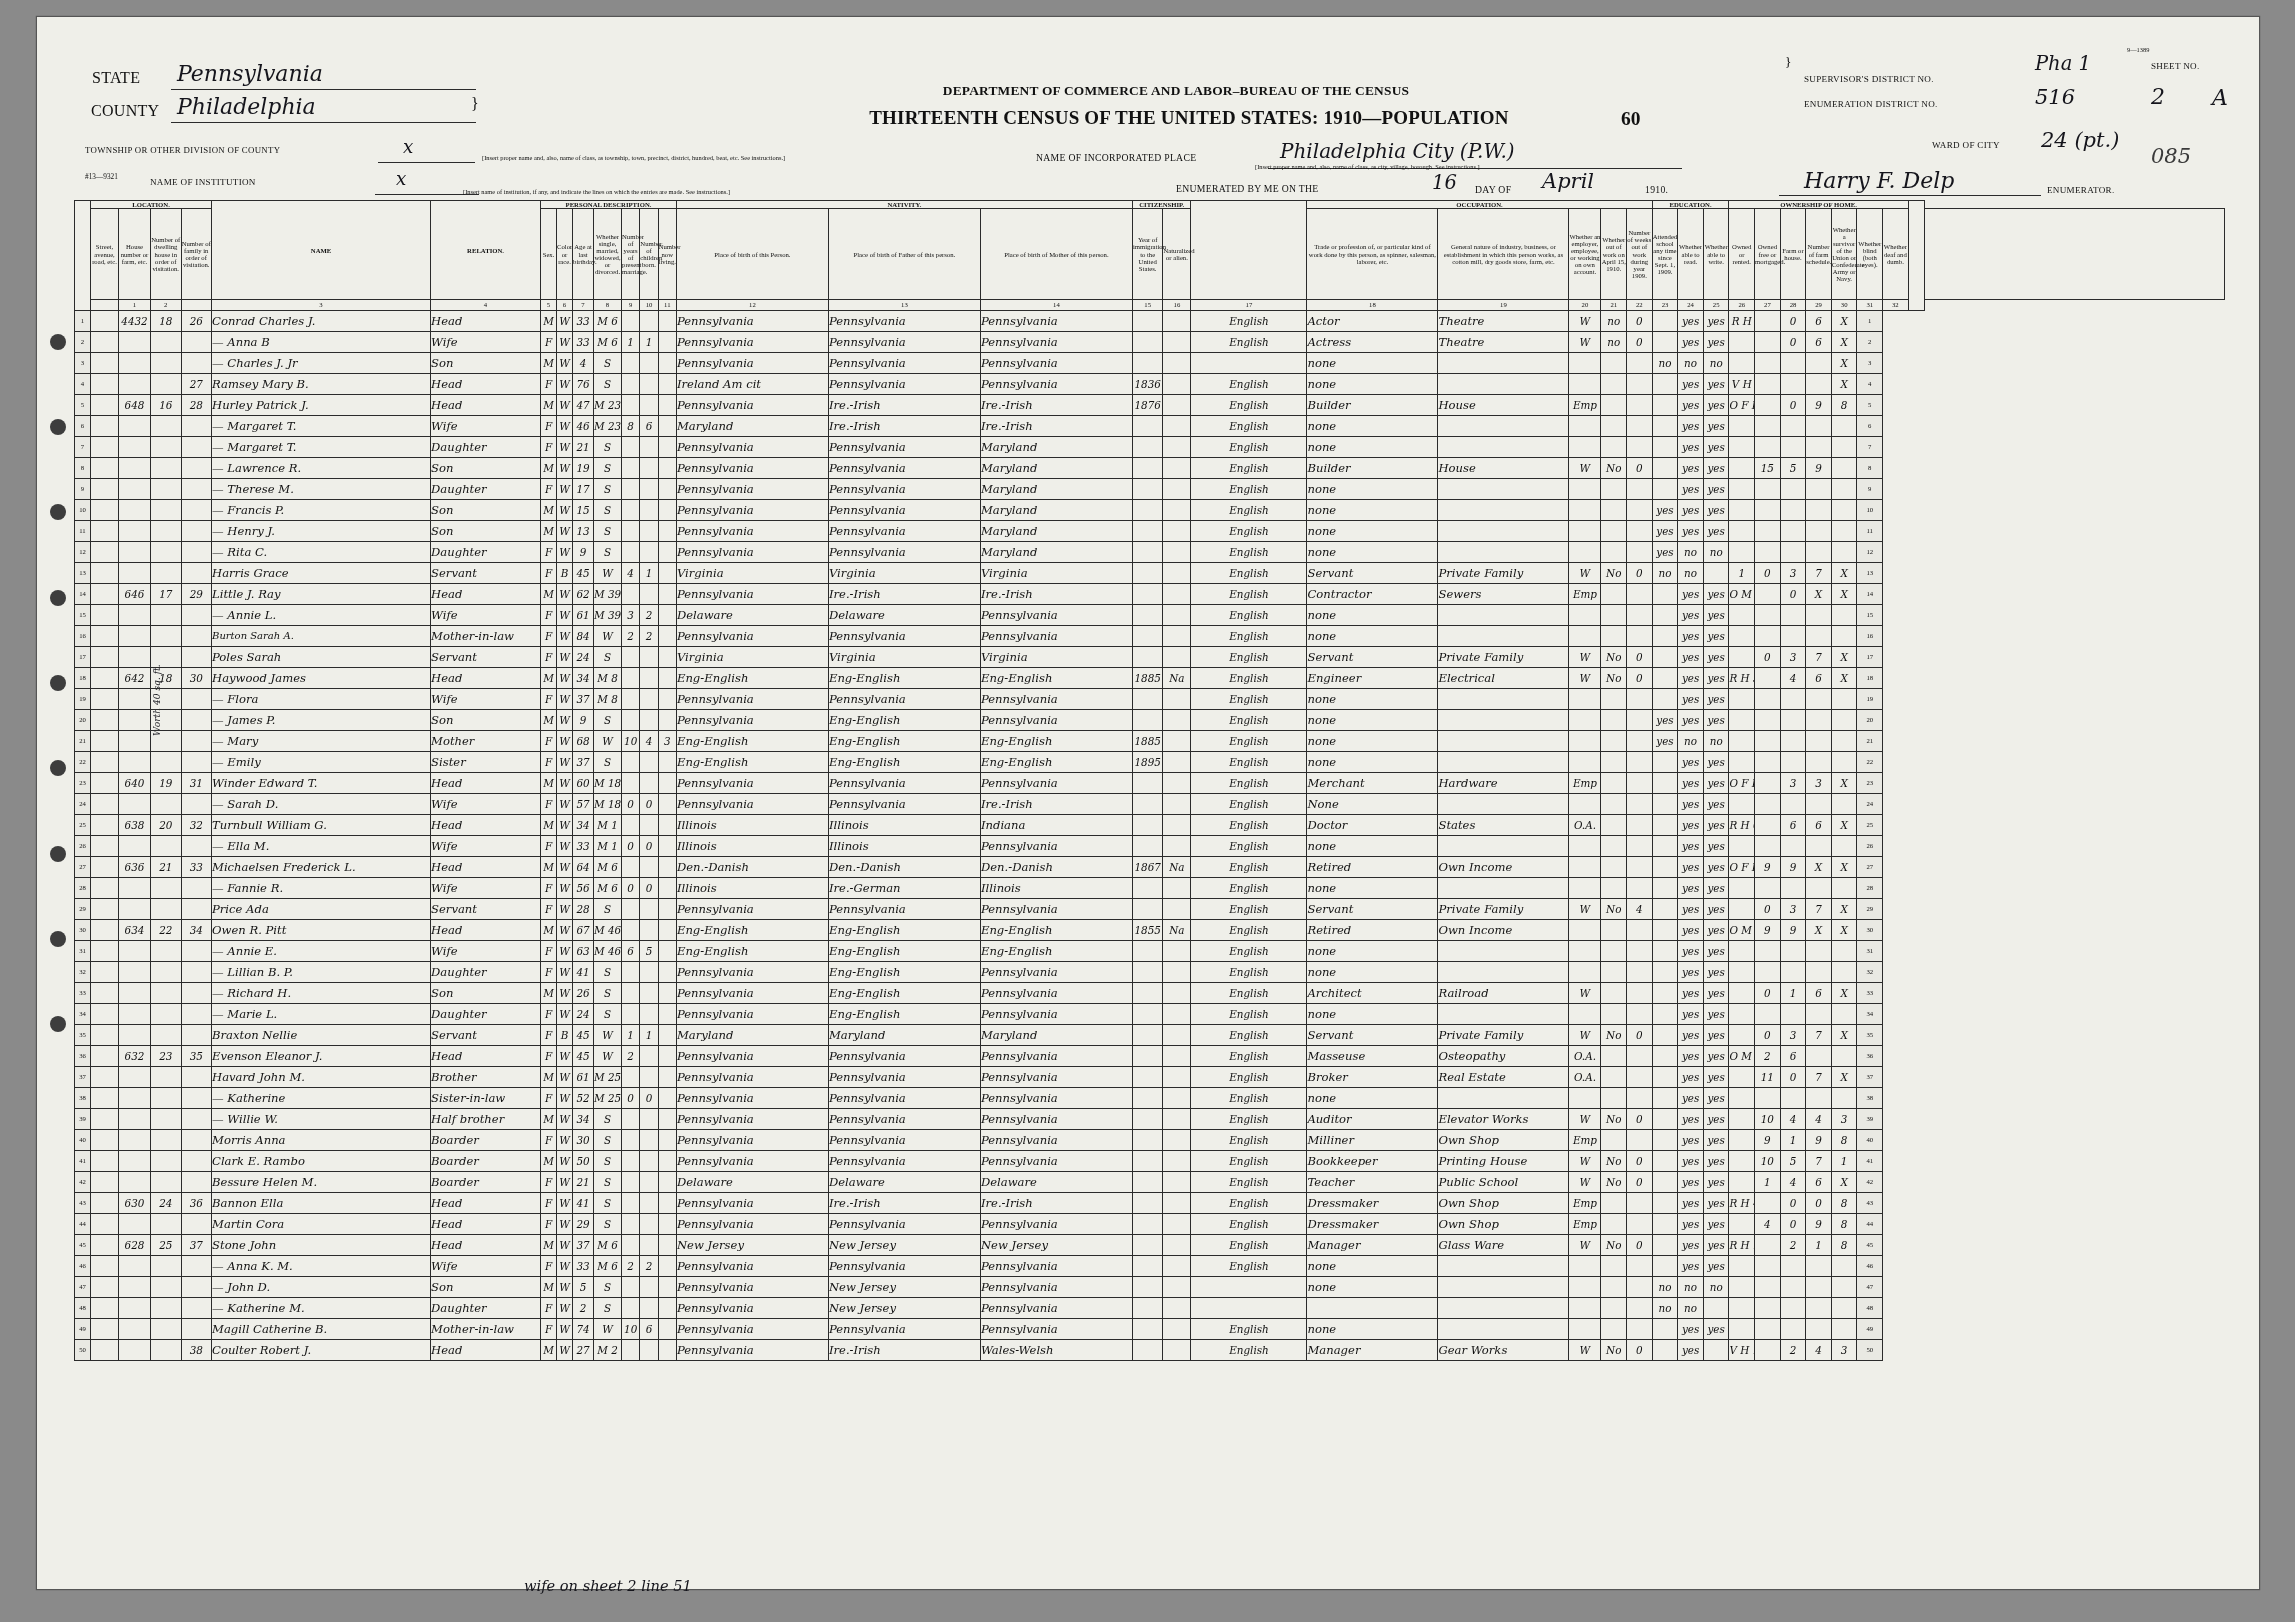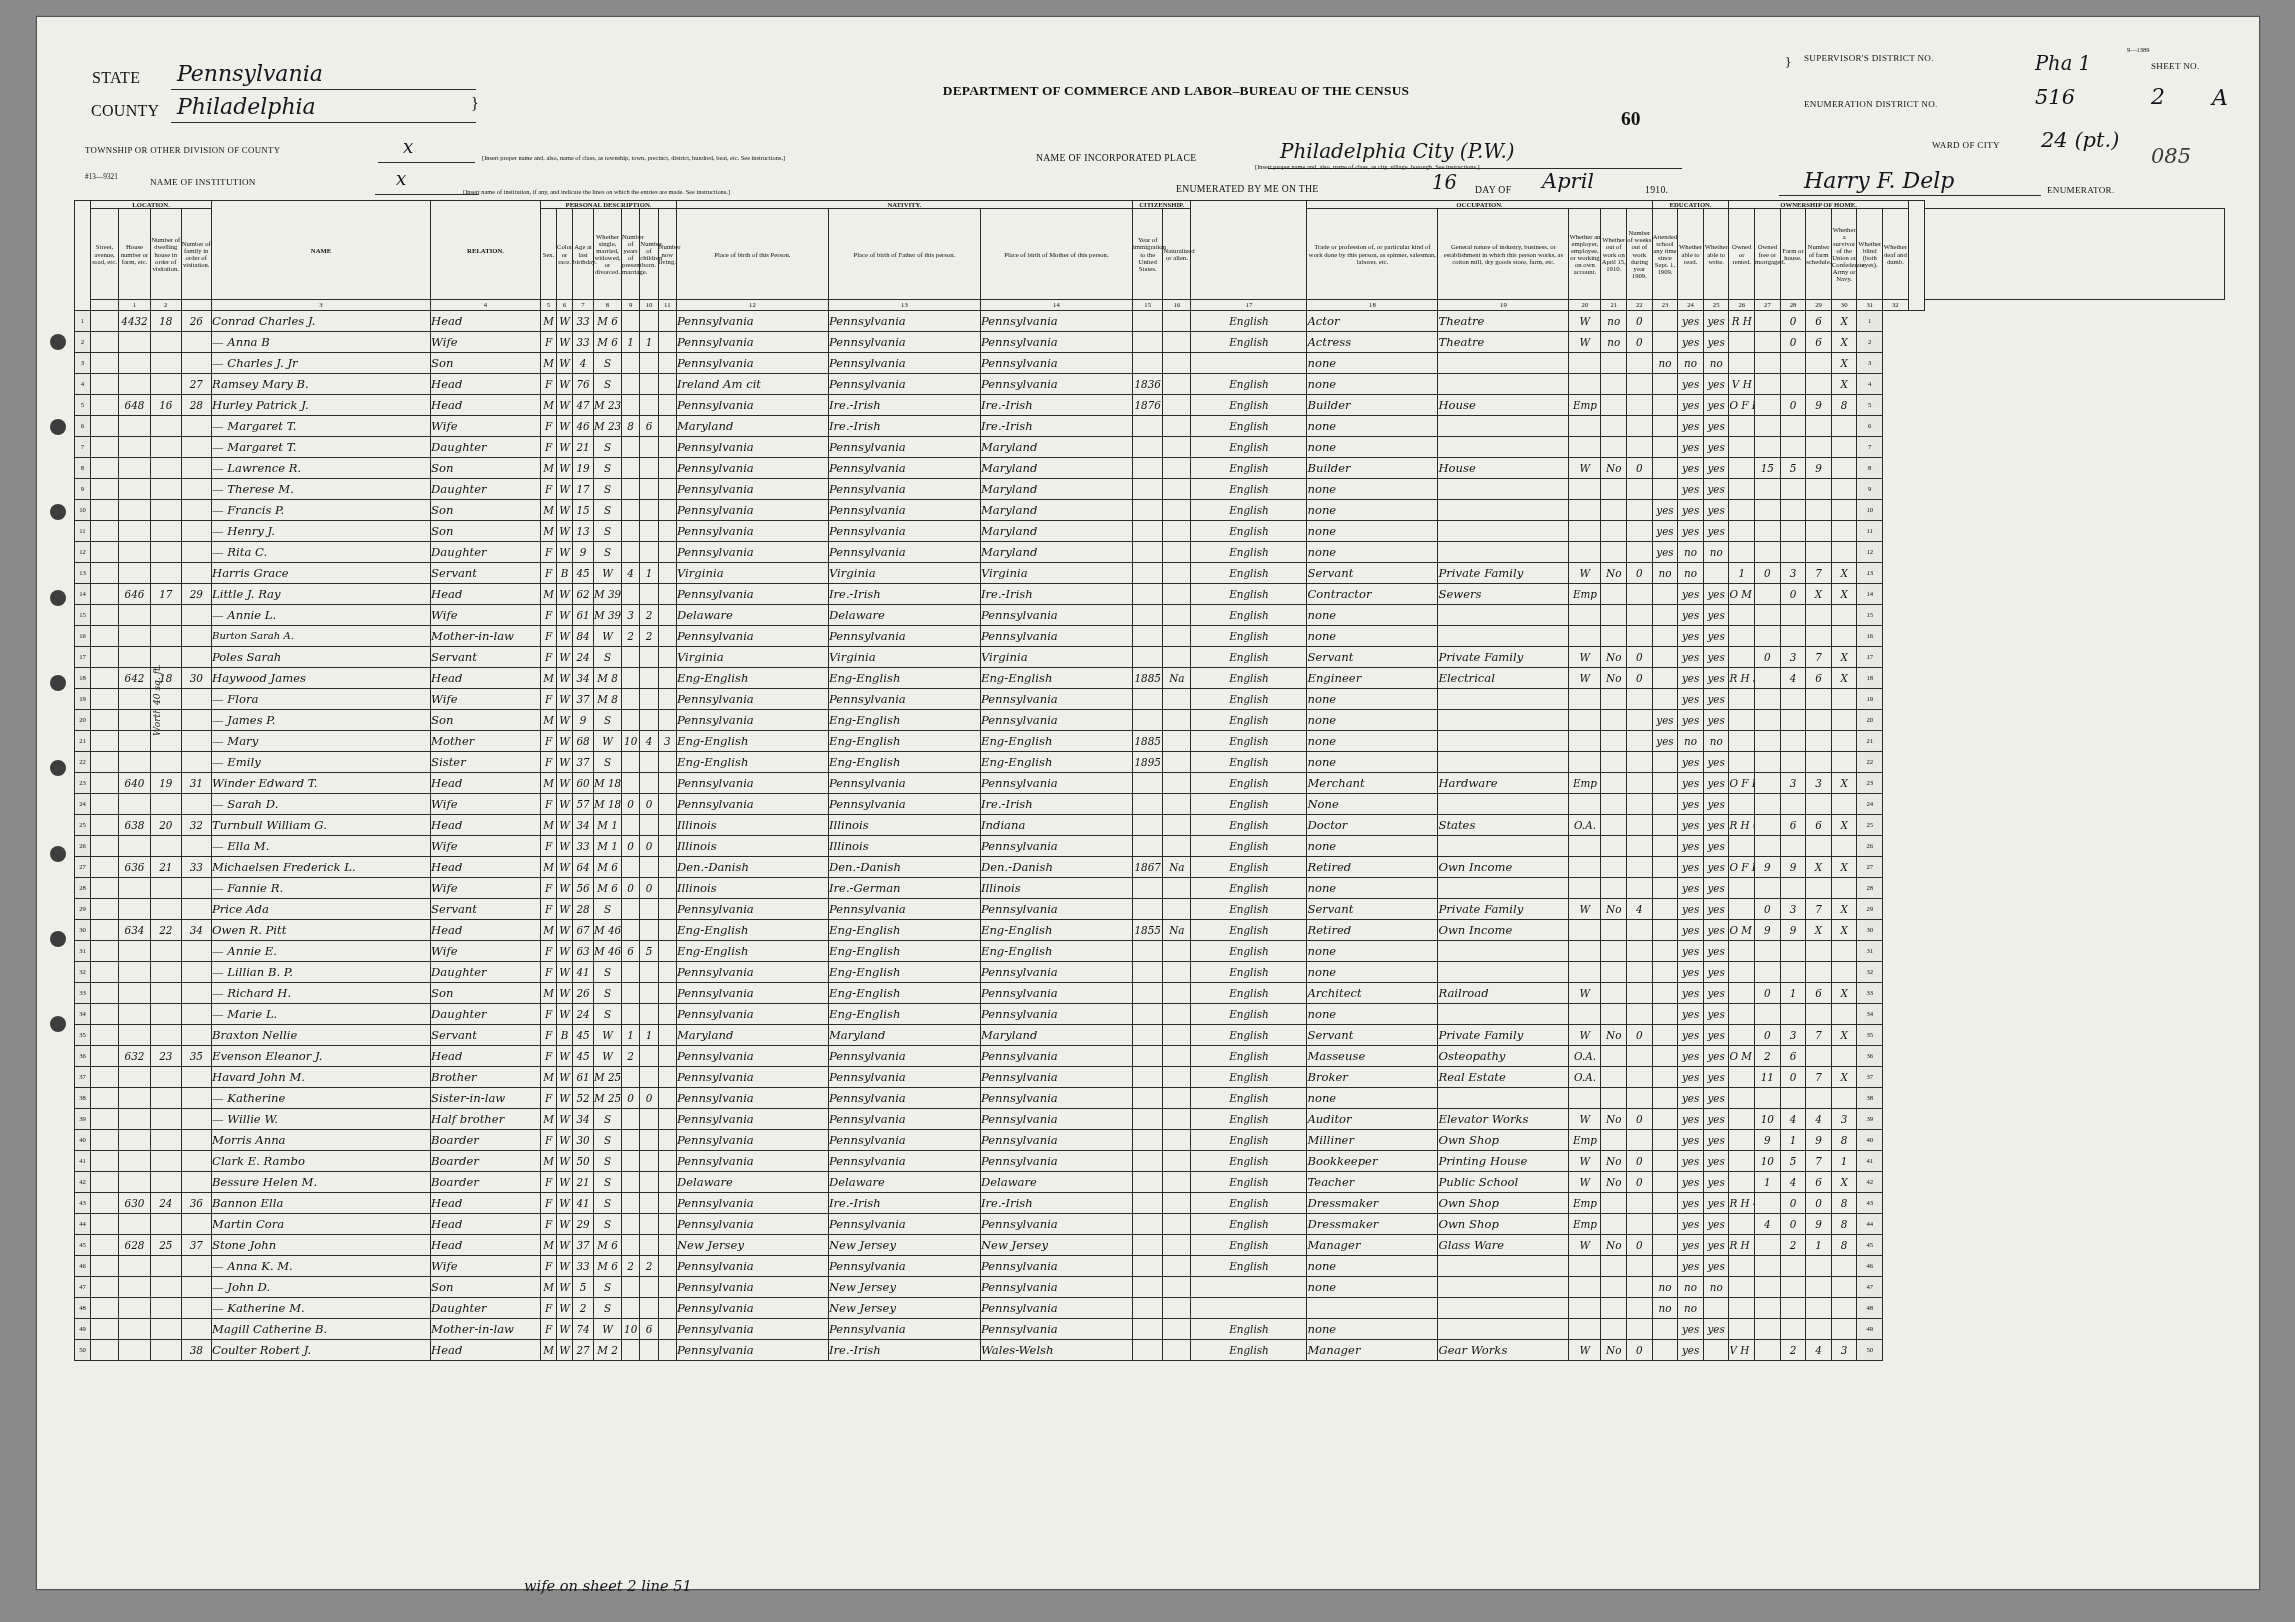--- a/index.html
+++ b/index.html
@@ -77,7 +77,7 @@
     <div class="ruleline" style="left:1742px;top:178px;width:262px;"></div>
 
     <div class="t" style="left:1748px;top:37px;font-size:13.4px;">}</div>
-    <div class="t lbl" style="left:1767px;top:36px;font-size:9.1px;">SUPERVISOR'S DISTRICT NO.</div>
+    <div class="t lbl" style="left:1767px;top:57px;font-size:9.1px;">SUPERVISOR'S DISTRICT NO.</div>
     <div class="t hand" style="left:1998px;top:35px;font-size:19.5px;">Pha 1</div>
     <div class="t lbl" style="left:1767px;top:82px;font-size:9.1px;">ENUMERATION DISTRICT NO.</div>
     <div class="t hand" style="left:1998px;top:68px;font-size:21px;">516</div>

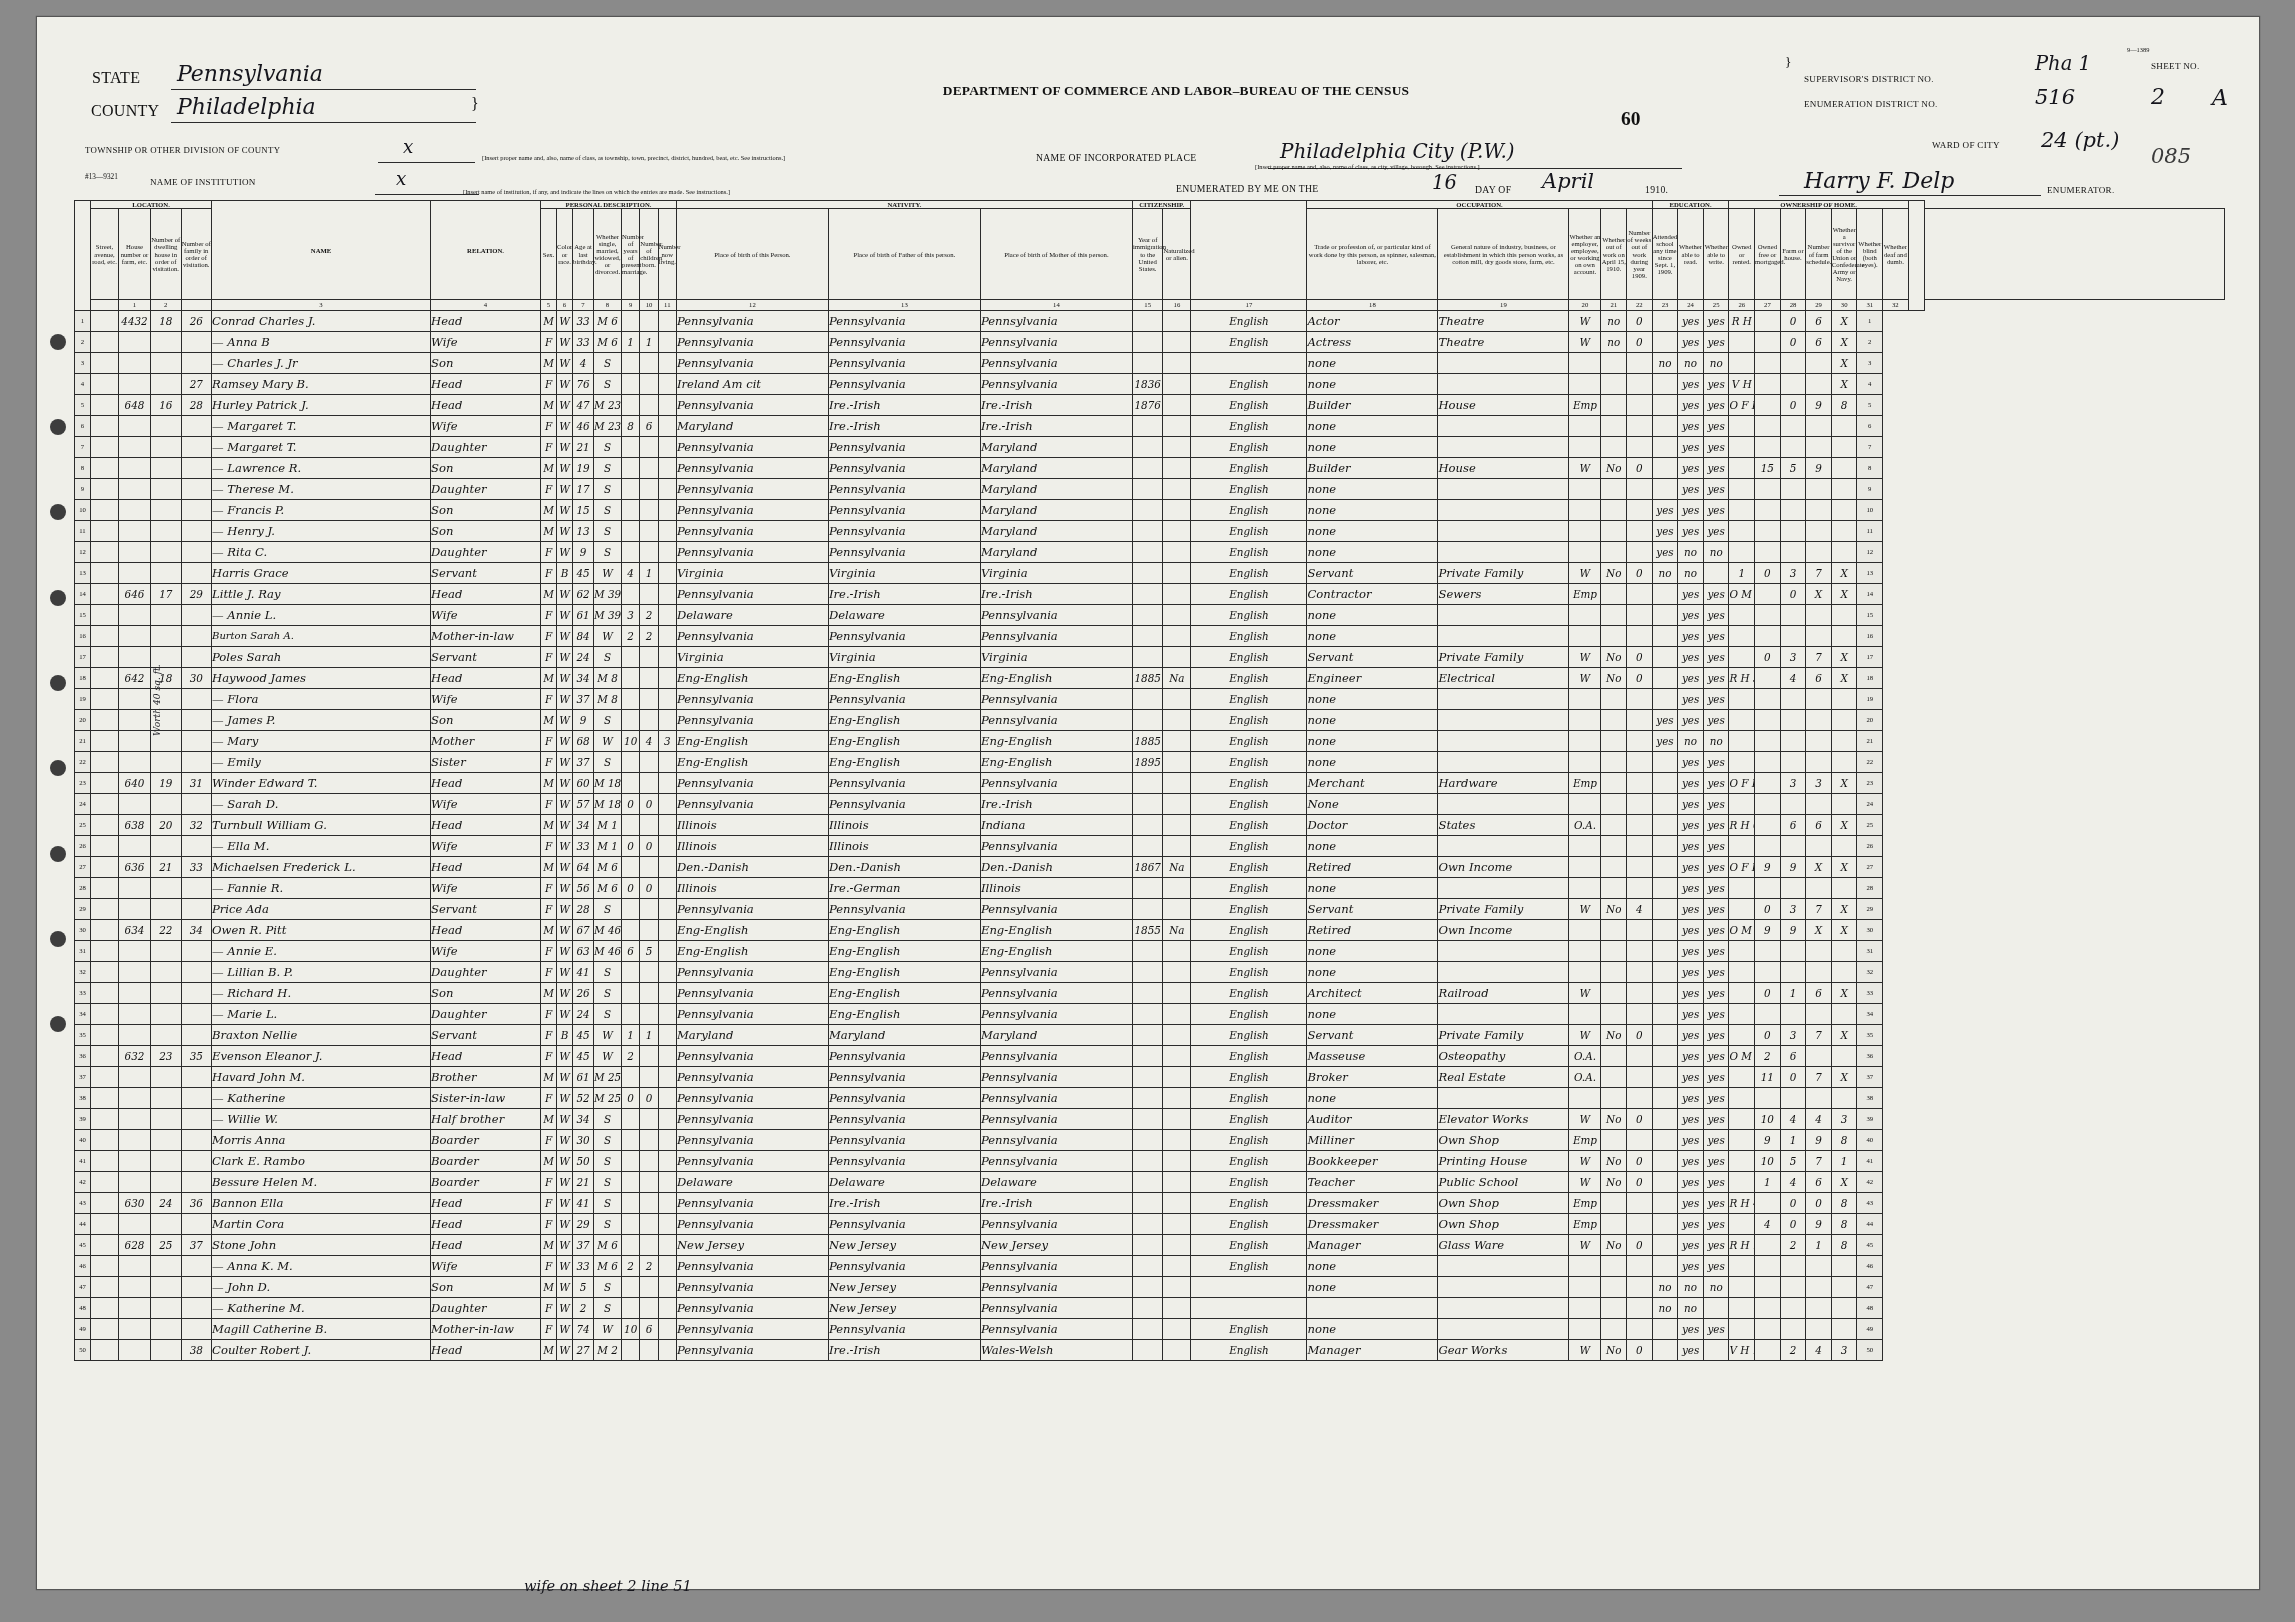--- a/index.html
+++ b/index.html
@@ -60,6 +60,7 @@
     <div class="t tiny2" style="left:426px;top:171px;">[Insert name of institution, if any, and indicate the lines on which the entries are made.  See instructions.]</div>
 
     <div class="t bold ctr headline1" style="left:743px;top:66px;width:792px;">DEPARTMENT OF COMMERCE AND LABOR–BUREAU OF THE CENSUS</div>
+    <div class="t bold ctr headline2" style="left:634px;top:90px;width:1036px;">THIRTEENTH CENSUS OF THE UNITED STATES: 1910—POPULATION</div>
     <div class="t bold" style="left:1584px;top:91px;font-size:19.5px;">60</div>
 
     <div class="t lbl" style="left:999px;top:135px;font-size:9.7px;">NAME OF INCORPORATED PLACE</div>

